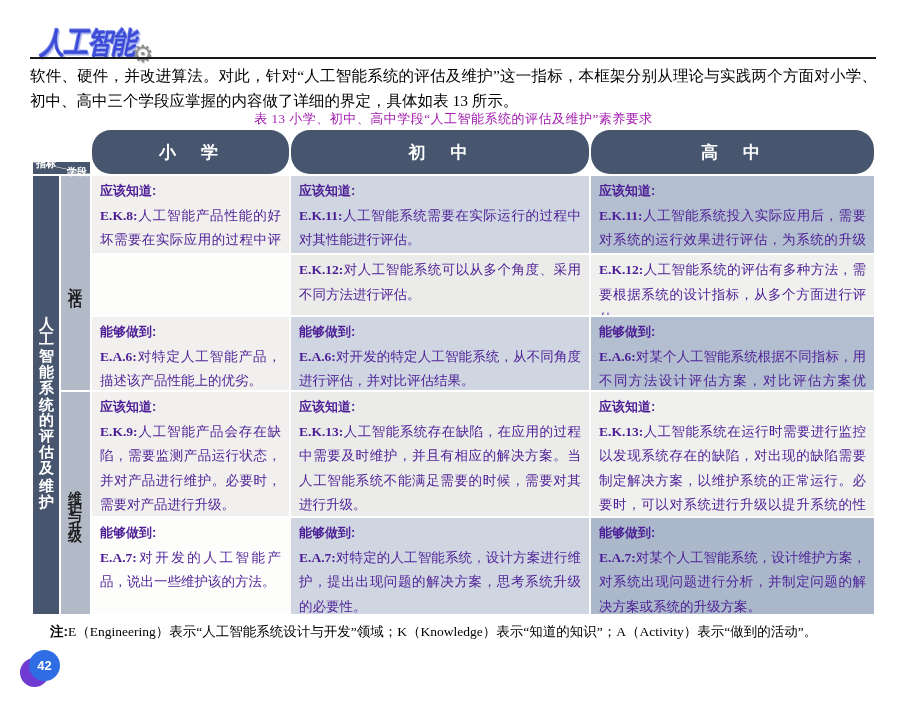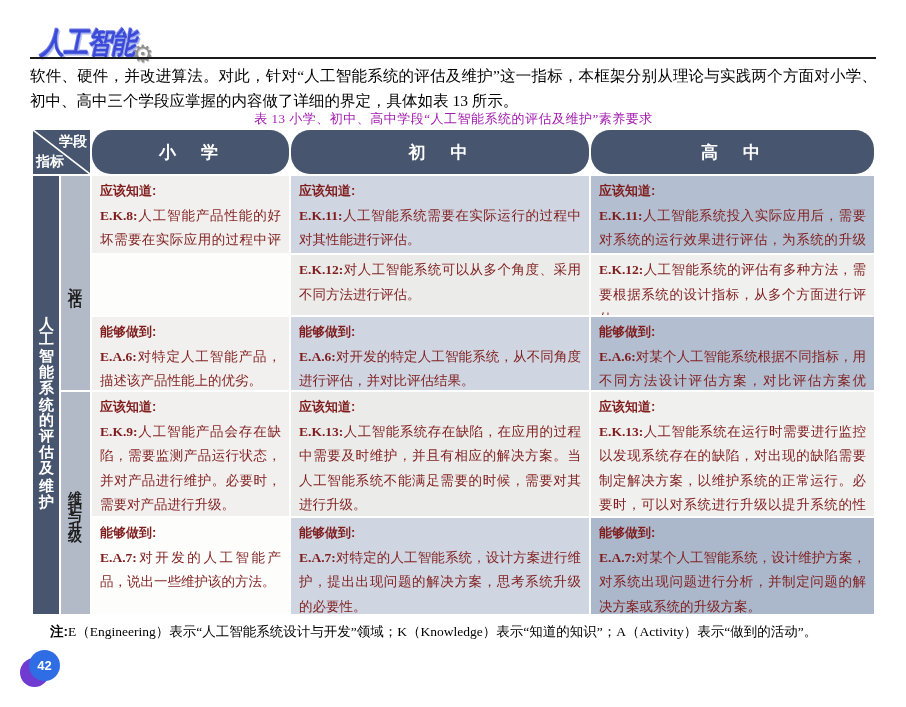--- a/index.html
+++ b/index.html
@@ -32,7 +32,7 @@
   .hdr{background:#47566e;color:#fff;font-family:"Liberation Sans",sans-serif;font-weight:bold;
       font-size:17px;display:flex;align-items:center;justify-content:center;letter-spacing:4px;border-radius:19px;}
   .corner{grid-area:1/1/2/3;background:#47566e;position:relative;color:#fff;
-      font-family:Liberation Mono, monospace;font-weight:bold;font-size:14px;}
+      font-family:Liberation Mono, monospace;font-weight:bold;font-size:10px;margin-top:32px;}
   .corner svg{position:absolute;left:0;top:0;width:100%;height:100%;}
   .corner .lab-top{position:absolute;right:3px;top:3px;}
   .corner .lab-bot{position:absolute;left:3px;bottom:3px;}

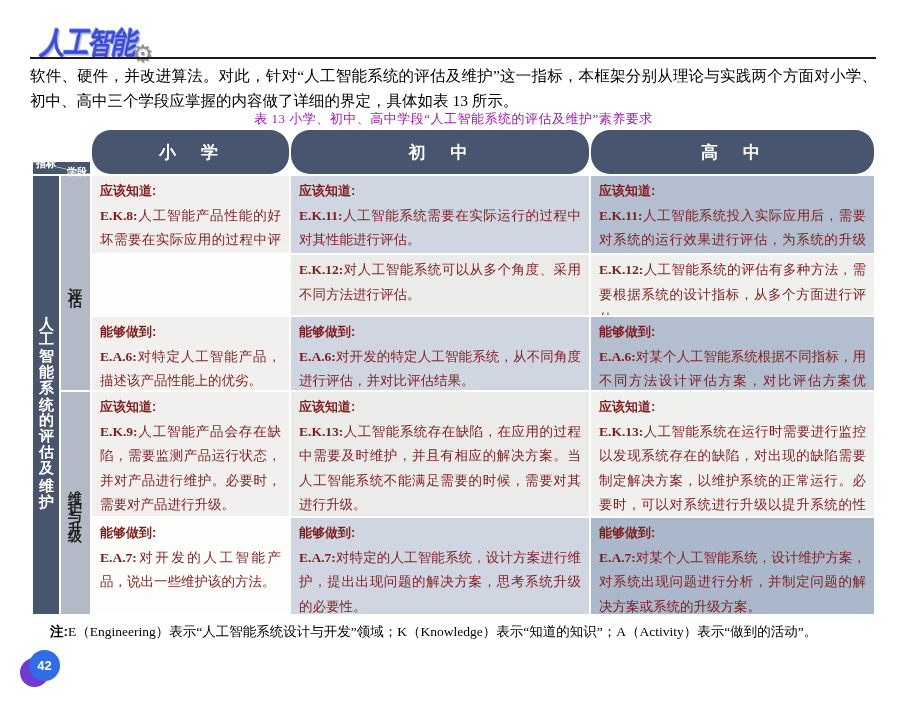--- a/index.html
+++ b/index.html
@@ -46,7 +46,7 @@
   .g-main{grid-area:5/2/7/3;letter-spacing:10px;}
 
   .cell{padding:3px 8px;box-sizing:border-box;font-size:13.5px;line-height:24.5px;
-      text-align:justify;color:#7f1d1d;overflow:hidden;}
+      text-align:justify;color:#4c1d95;overflow:hidden;}
   .cell .head{margin:0;font-family:"Liberation Sans",sans-serif;font-weight:bold;font-size:13px;
       text-align:left;}
   .cell p{margin:0;}

